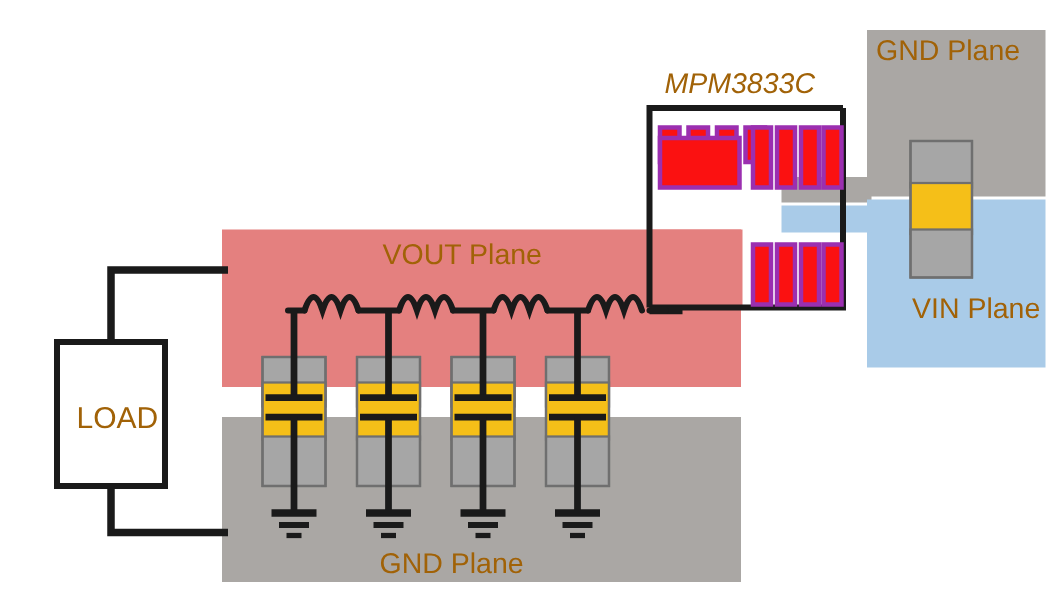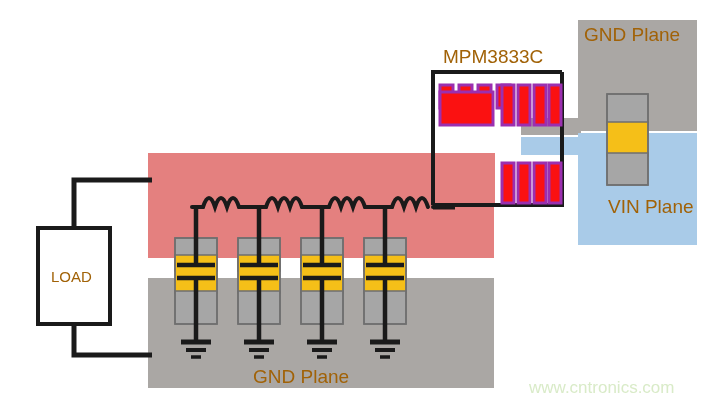--- a/index.html
+++ b/index.html
@@ -174,7 +174,7 @@
 
   </svg>
 
-  <div class="lbl" style="left:443px;top:46px;font-size:19px;">MPM3833C</div>
+  <div class="lbl" style="left:443px;top:46px;font-size:19px;font-style:italic;">MPM3833C</div>
 
   <div class="lbl" style="left:584px;top:24px;font-size:19px;">GND Plane</div>
 

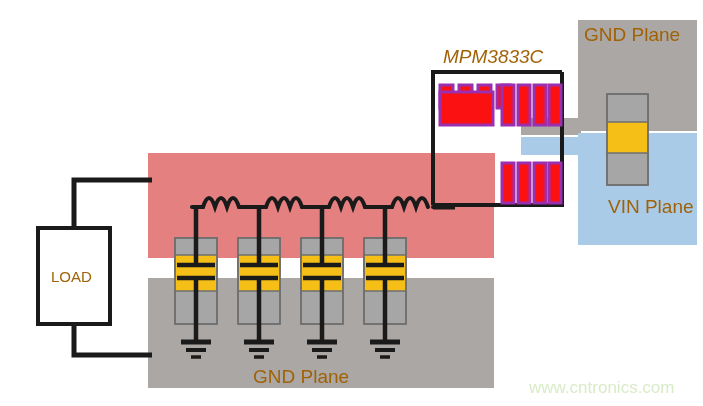--- a/index.html
+++ b/index.html
@@ -180,6 +180,7 @@
 
   <div class="lbl" style="left:608px;top:196px;font-size:19px;">VIN Plane</div>
 
+  <div class="lbl" style="left:255px;top:160px;font-size:19px;">VOUT Plane</div>
 
   <div class="lbl" style="left:253px;top:366px;font-size:19px;">GND Plane</div>
 

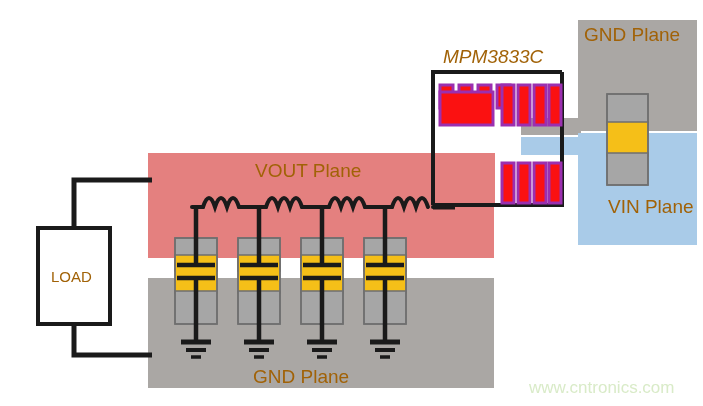--- a/index.html
+++ b/index.html
@@ -184,7 +184,7 @@
 
   <div class="lbl" style="left:253px;top:366px;font-size:19px;">GND Plane</div>
 
-  <div class="lbl" style="left:51px;top:268px;font-size:15px;">LOAD</div>
+  <div class="lbl" style="left:51px;top:268px;font-size:20px;">LOAD</div>
 
   <div class="lbl" style="left:529px;top:378px;font-size:17px;color:#d9ebc8;">www.cntronics.com</div>
 

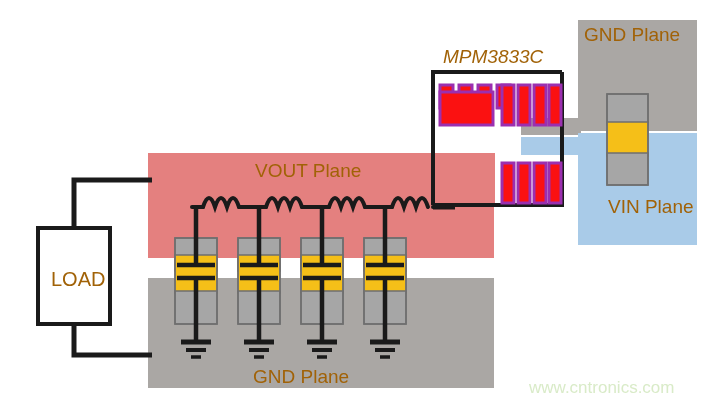--- a/index.html
+++ b/index.html
@@ -186,7 +186,6 @@
 
   <div class="lbl" style="left:51px;top:268px;font-size:20px;">LOAD</div>
 
-  <div class="lbl" style="left:529px;top:378px;font-size:17px;color:#d9ebc8;">www.cntronics.com</div>
 
 </div>
 

